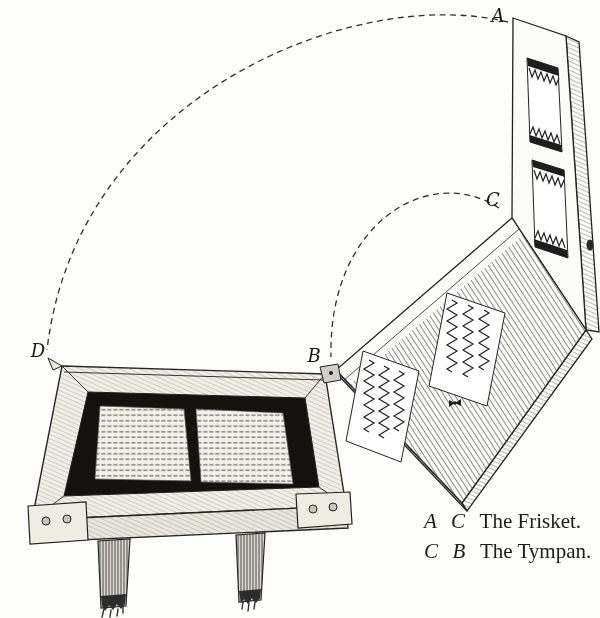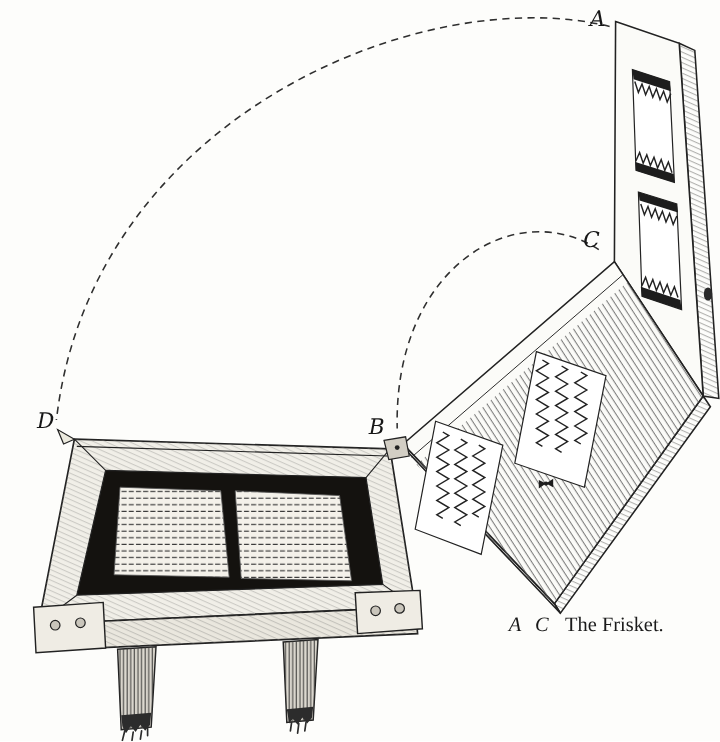--- a/index.html
+++ b/index.html
@@ -13,7 +13,7 @@
     font-style:italic;font-size:18px;fill:#161616;
   }
   .legend{position:absolute;left:424px;top:506px;width:176px;color:#1b1b1b;}
-  .legend-line{font-size:17px;line-height:30px;white-space:nowrap;}
+  .legend-line{font-size:21px;line-height:30px;white-space:nowrap;}
   .legend-letters{font-style:italic;letter-spacing:0.22em;margin-right:10px;}
   .legend-name{font-style:normal;}
 </style>

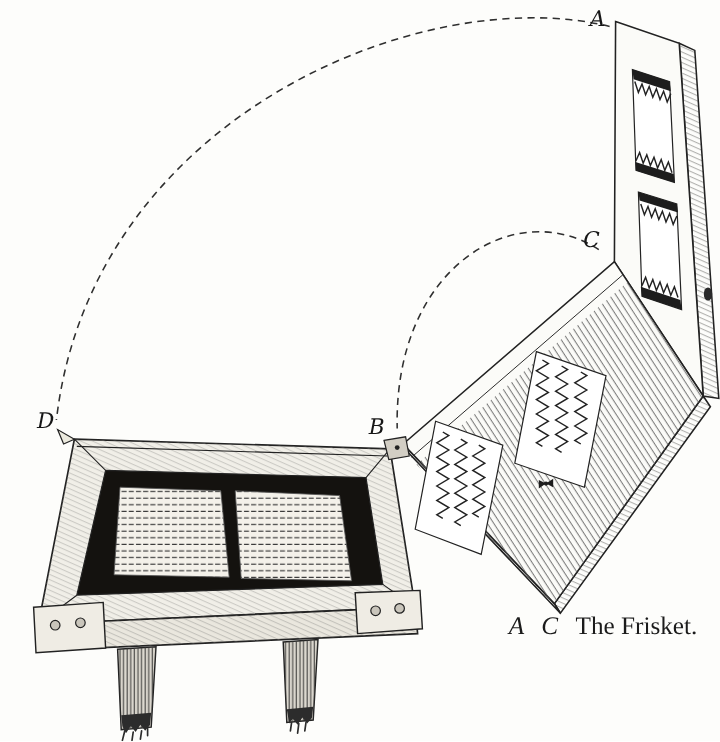--- a/index.html
+++ b/index.html
@@ -153,6 +153,9 @@
   <div class="legend-line">
     <span class="legend-letters">A C</span><span class="legend-name">The Frisket.</span>
   </div>
+  <div class="legend-line">
+    <span class="legend-letters">C B</span><span class="legend-name">The Tympan.</span>
+  </div>
 </div>
 
 </div>

